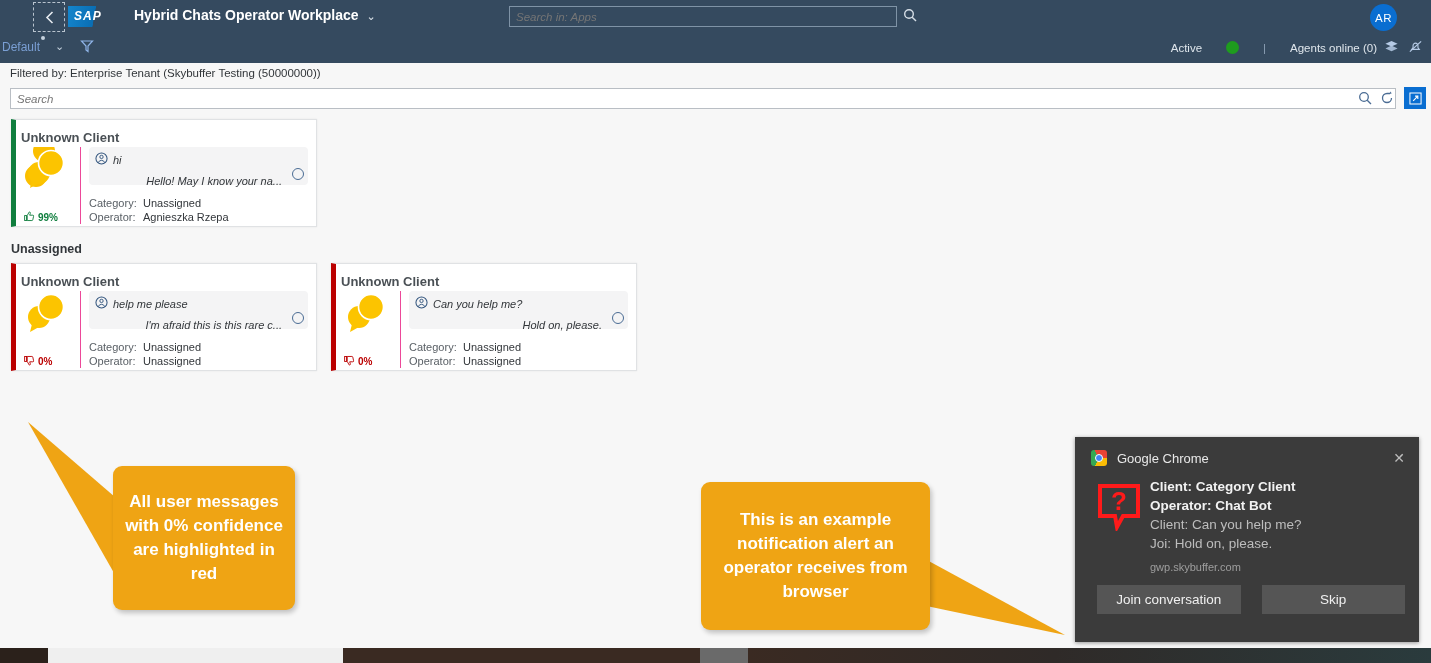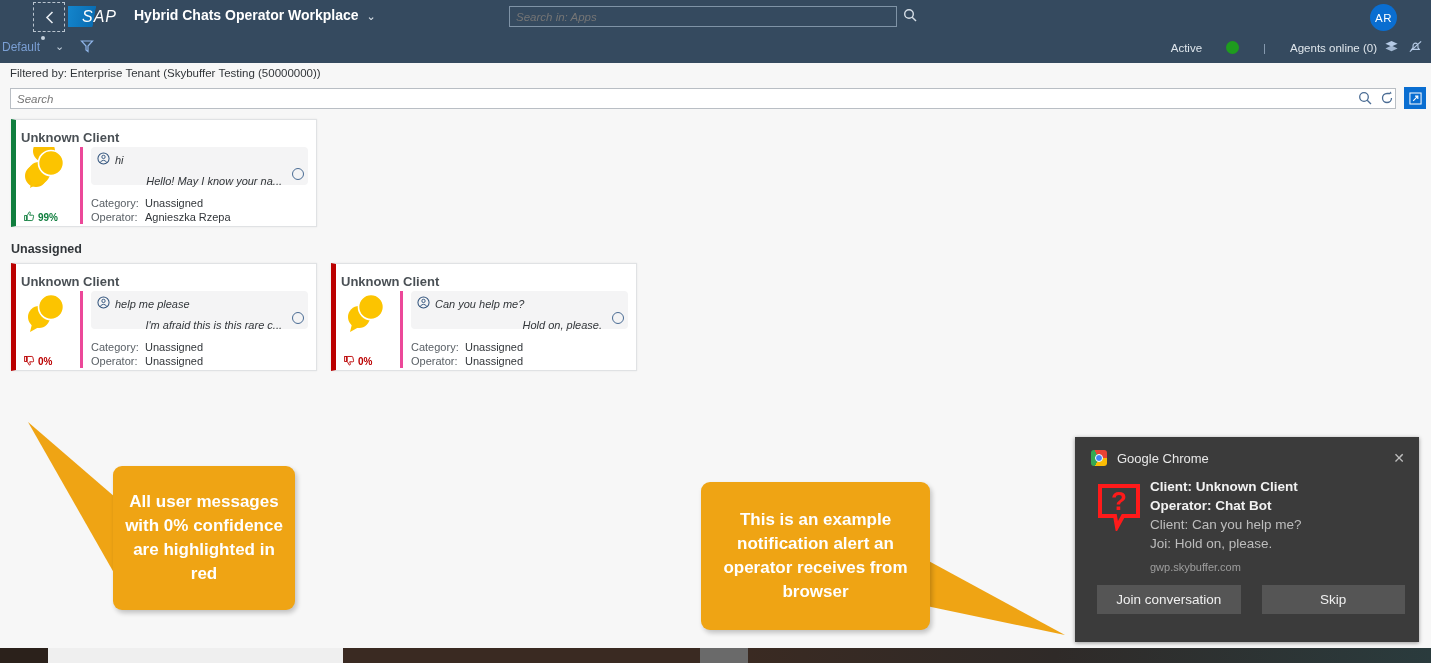--- a/index.html
+++ b/index.html
@@ -25,8 +25,8 @@
   .sap-logo {
     position: absolute; left: 68px; top: 6px; width: 58px; height: 21px;
     background: linear-gradient(100deg, #1485cc 0%, #0a6eb4 45%, #354a5f 46%, #354a5f 100%);
-    color: #fff; font-weight: normal; font-size: 16px; letter-spacing: 1px;
-    font-style: italic; padding-left: 14px; line-height: 21px;
+    color: #fff; font-weight: bold; font-size: 12px; letter-spacing: 1px;
+    font-style: italic; padding-left: 6px; line-height: 21px;
   }
   .app-title {
     position: absolute; left: 134px; top: 7px;

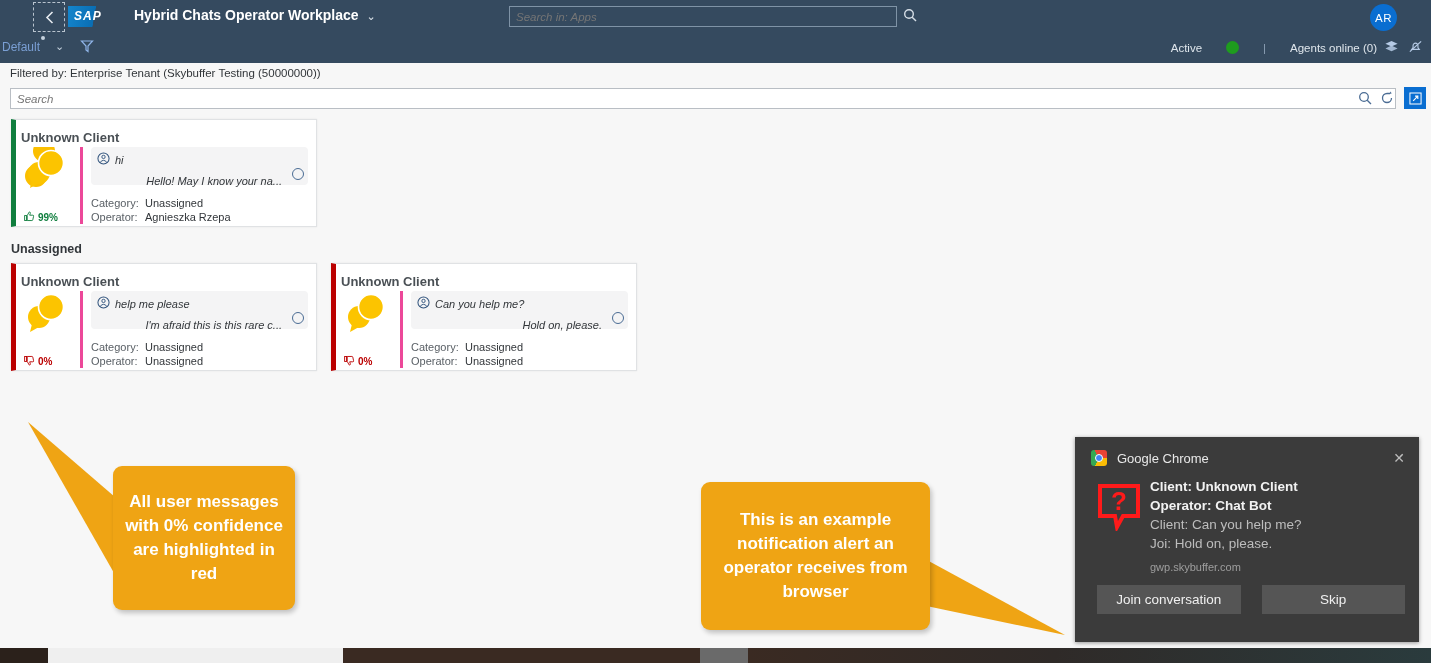--- a/index.html
+++ b/index.html
@@ -118,7 +118,7 @@
   .conf.ok { color: #107e3e; }
   .conf.bad { color: #bb0000; }
   .card-right {
-    flex: 1; border-left: 3px solid #ec4899; padding-left: 8px; padding-right: 8px;
+    flex: 1; border-left: 1px solid #ec4899; padding-left: 8px; padding-right: 8px;
   }
   .msg-bubble {
     background: #f4f4f5; border-radius: 4px; padding: 4px 6px 5px 6px;

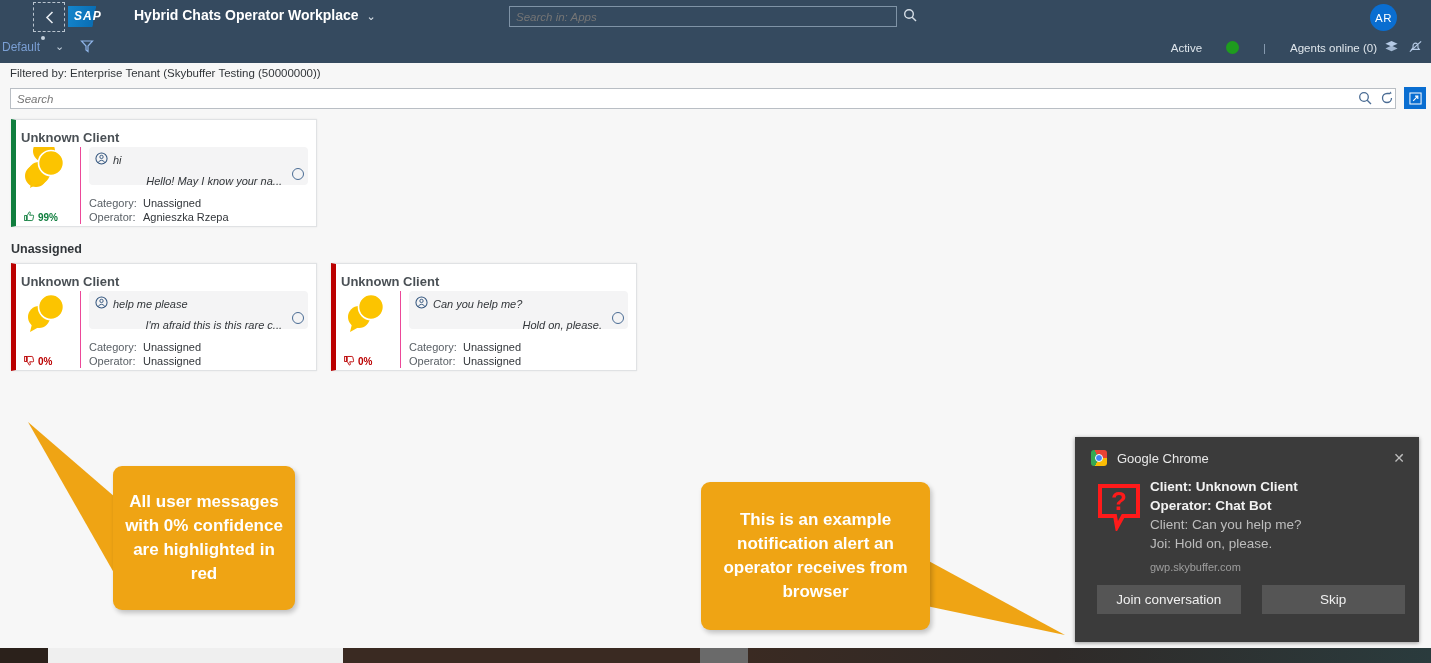--- a/index.html
+++ b/index.html
@@ -471,7 +471,7 @@
       </svg>
     </div>
     <div class="cn-text">
-      <div class="cn-l1">Client:  Unknown Client</div>
+      <div class="cn-l1">Client:  Category Client</div>
       <div class="cn-l2">Operator:  Chat Bot</div>
       <div class="cn-l3">Client: Can you help me?</div>
       <div class="cn-l4">Joi: Hold on, please.</div>

